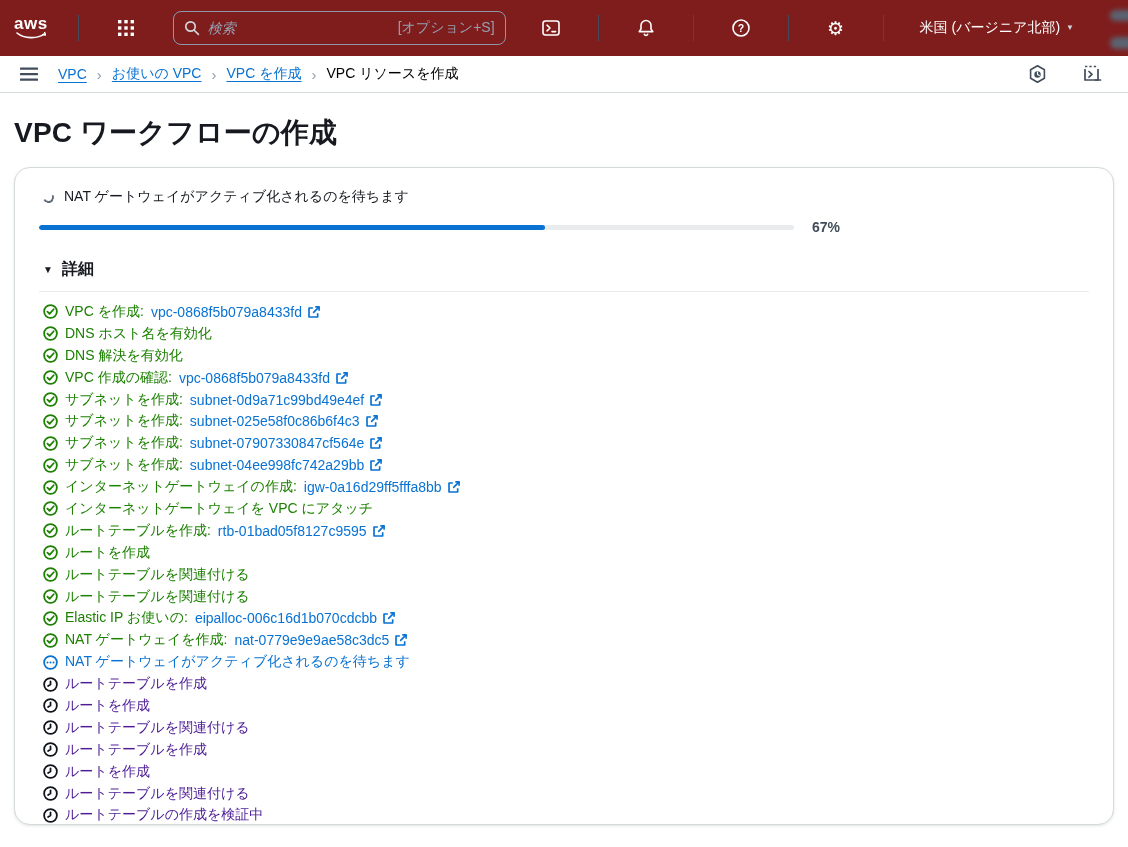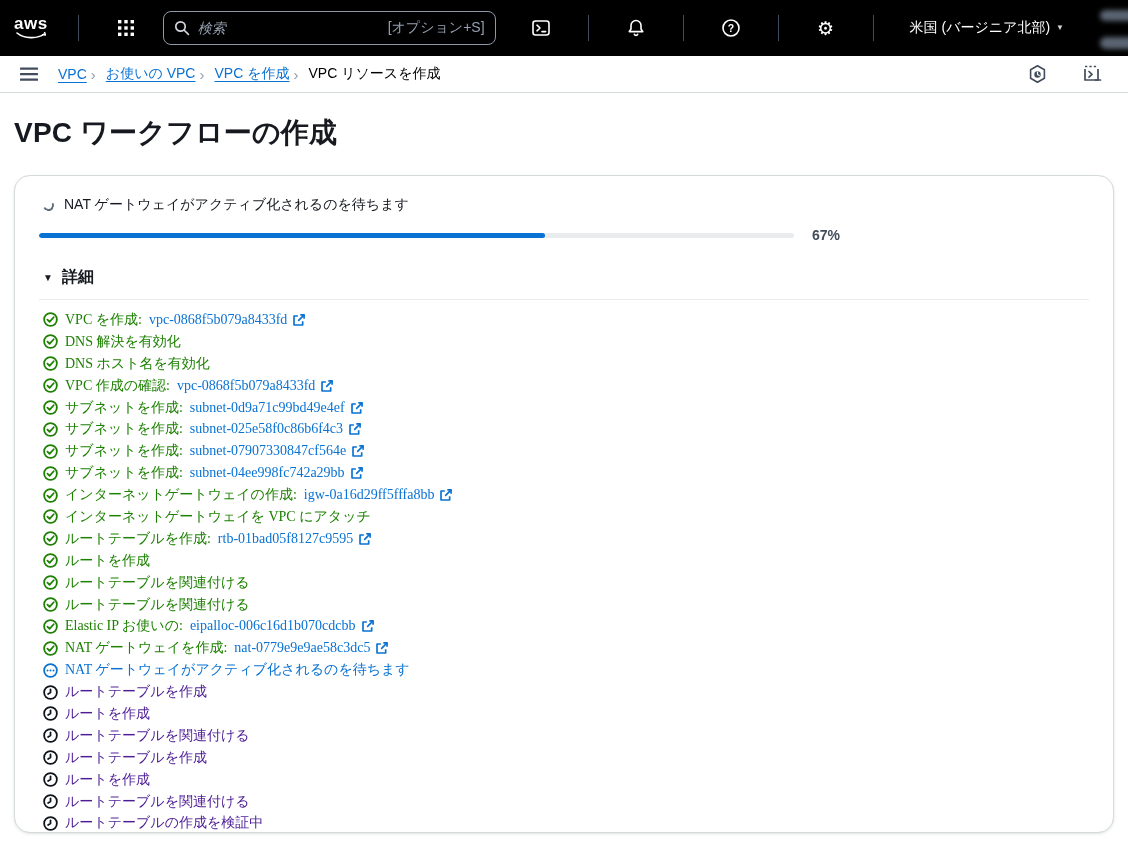--- a/index.html
+++ b/index.html
@@ -14,7 +14,7 @@
   
   .topnav {
     height: 56px;
-    background: #000000;
+    background: #7f1d1d;
     display: flex;
     align-items: center;
     padding: 0 0 0 14px;

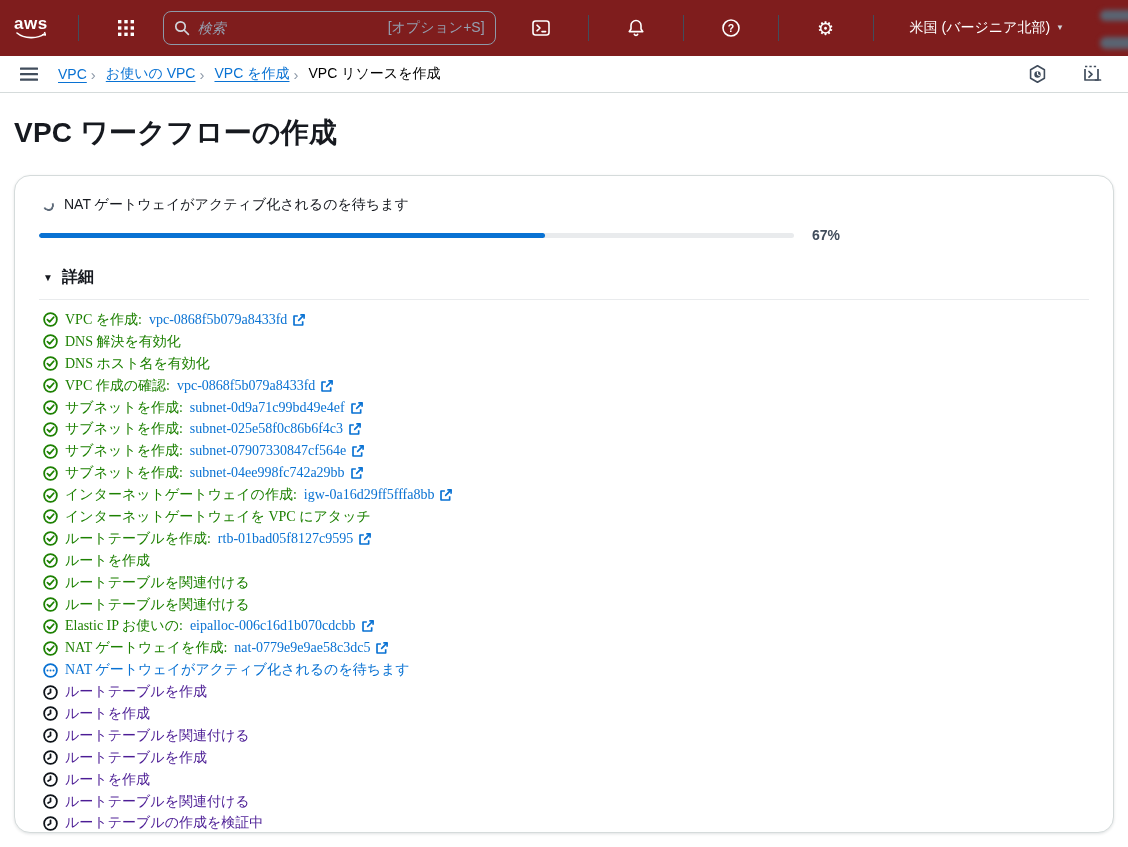--- a/index.html
+++ b/index.html
@@ -29,7 +29,7 @@
     color: #ffffff; cursor: pointer; flex: 0 0 auto; border-radius: 4px;
   }
   .searchbox {
-    width: 384px; height: 34px; margin-left: 0;
+    width: 384px; height: 34px; margin-left: 10px;
     border: 1.5px solid #8d99a8; border-radius: 8px;
     display: flex; align-items: center; padding: 0 10px;
     color: #95a0b1; gap: 8px;

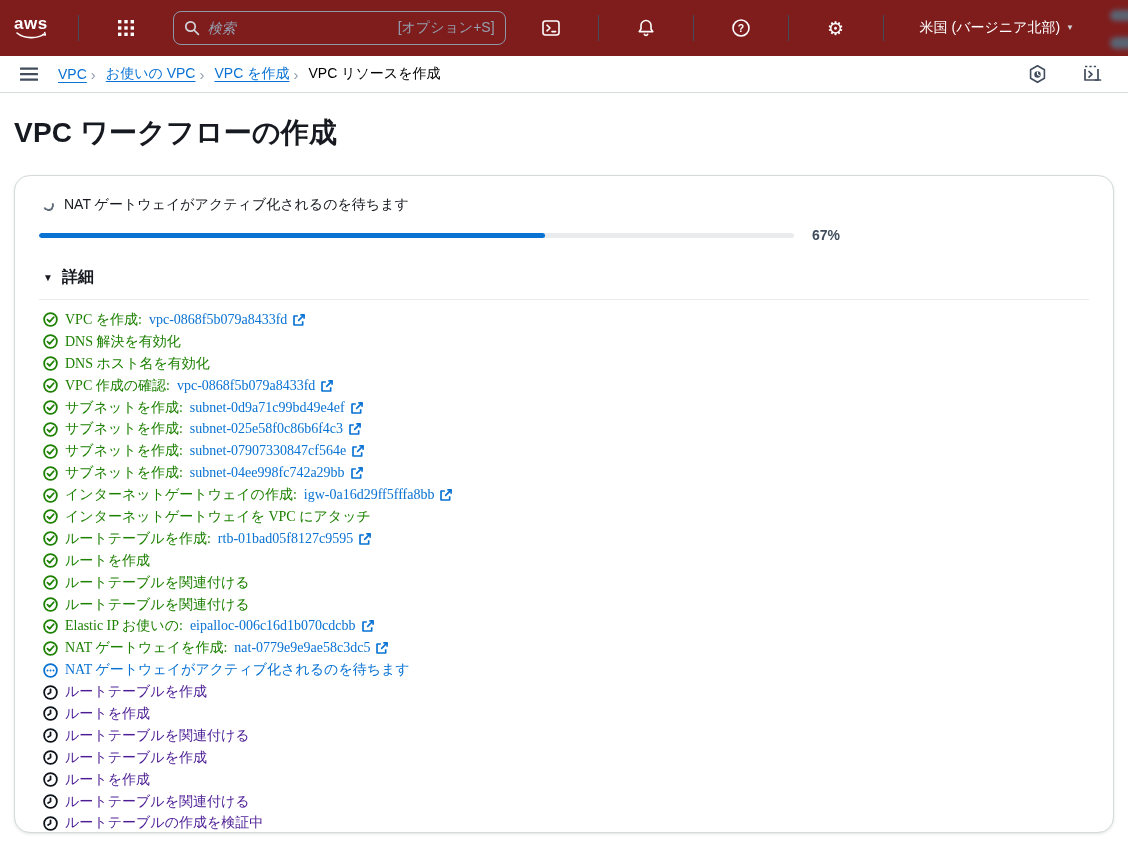--- a/index.html
+++ b/index.html
@@ -59,7 +59,7 @@
   }
   .hamburger { width: 22px; height: 22px; color: #414d5c; cursor: pointer; margin-right: 18px; flex: 0 0 auto; }
   .crumbs { display: flex; align-items: center; gap: 10px; font-size: 14px; }
-  .crumb { display: inline-flex; align-items: center; gap: 4px; }
+  .crumb { display: inline-flex; align-items: center; gap: 10px; }
   .crumb-link { color: #0972d3; text-decoration: underline; text-underline-offset: 3px; font-weight: 500; cursor: pointer; }
   .crumb-current { color: #000000; font-weight: 500; }
   .crumb-sep { color: #8d99a8; font-size: 15px; }

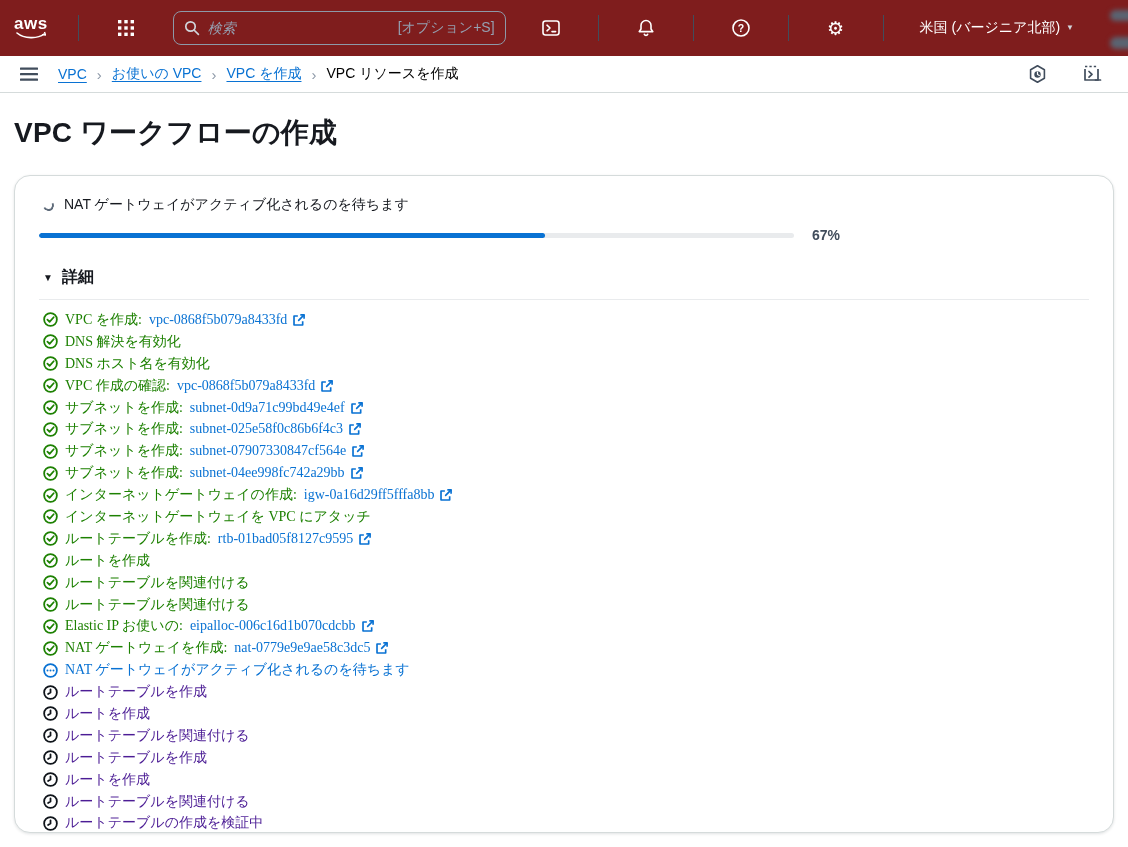--- a/index.html
+++ b/index.html
@@ -73,7 +73,7 @@
 
   
   .card {
-    margin: 8px 14px; width: 1100px; height: 658px;
+    margin: 0 14px; width: 1100px; height: 658px;
     background: #ffffff; border: 1px solid #d5dbdb; border-radius: 16px;
     box-shadow: 0 1px 3px rgba(0,28,36,0.12);
     padding: 20px 24px;

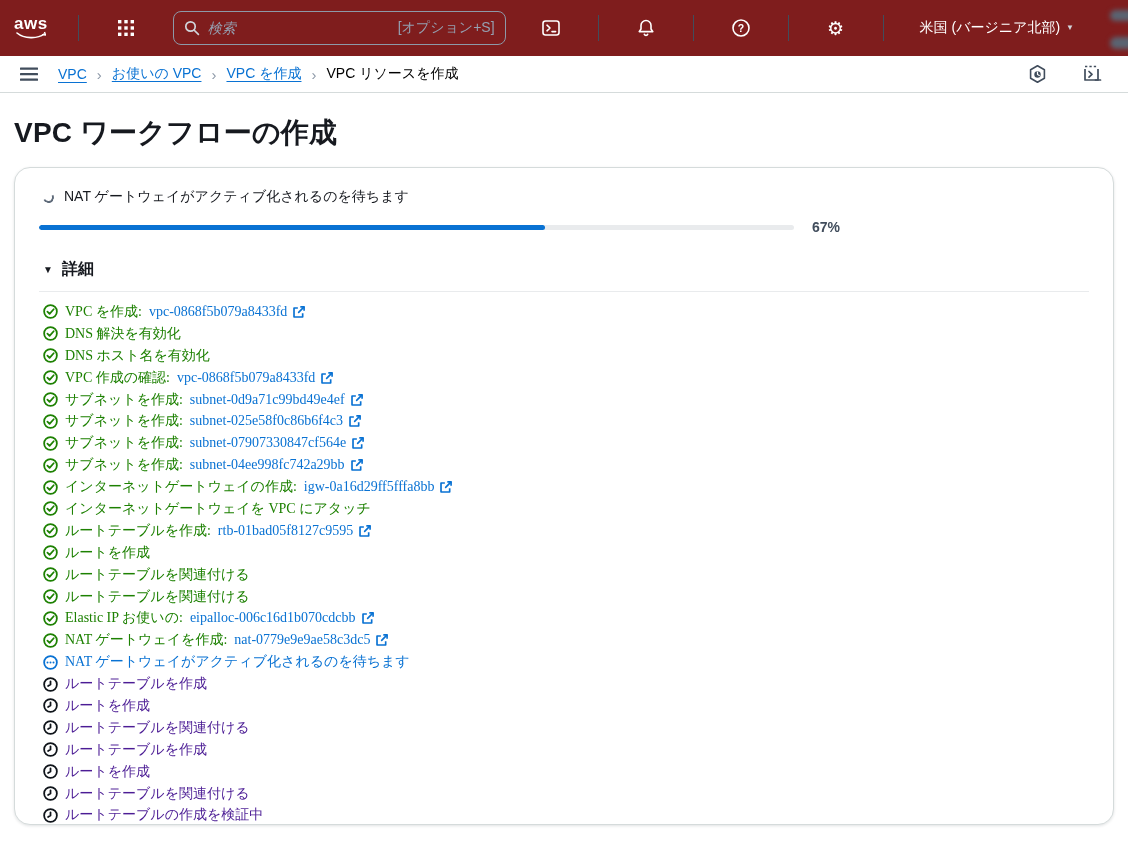--- a/index.html
+++ b/index.html
@@ -97,7 +97,7 @@
   .details-rule { border: none; border-top: 1px solid #e9ebed; margin-top: 11px; }
 
   .task-list { margin-top: 9px; margin-left: 4px; }
-  .task { display: flex; align-items: center; height: 21.9px; gap: 7px; font-size: 14px; font-family: Liberation Serif, serif; }
+  .task { display: flex; align-items: center; height: 21.9px; gap: 7px; font-size: 14px; }
   .task .st-icon { display: none; width: 15px; height: 15px; flex: 0 0 auto; }
   .task.done .icon-done { display: inline-flex; color: #1d8102; }
   .task.inprogress .icon-inprogress { display: inline-flex; color: #0972d3; }

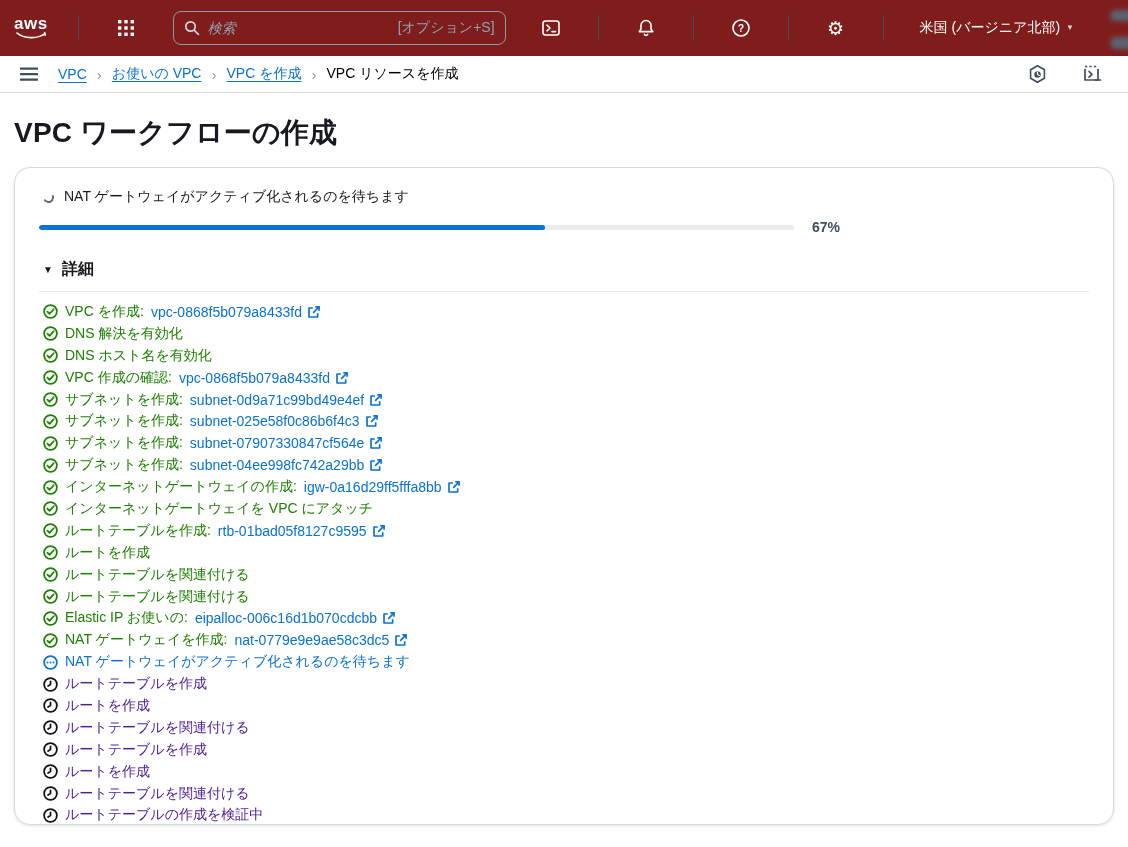--- a/index.html
+++ b/index.html
@@ -291,19 +291,19 @@
           </svg>
         </span>
 
+        <span class="task-label">DNS ホスト名を有効化</span>
+
+      </div>
+
+      <div class="task done">
+        <span class="st-icon icon-done">
+          <svg width="15" height="15" viewBox="0 0 16 16">
+            <circle cx="8" cy="8" r="6.8" fill="none" stroke="currentColor" stroke-width="1.9"></circle>
+            <path d="M4.7 8.2 l2.3 2.3 L11.4 5.6" fill="none" stroke="currentColor" stroke-width="1.9" stroke-linecap="round" stroke-linejoin="round"></path>
+          </svg>
+        </span>
+
         <span class="task-label">DNS 解決を有効化</span>
-
-      </div>
-
-      <div class="task done">
-        <span class="st-icon icon-done">
-          <svg width="15" height="15" viewBox="0 0 16 16">
-            <circle cx="8" cy="8" r="6.8" fill="none" stroke="currentColor" stroke-width="1.9"></circle>
-            <path d="M4.7 8.2 l2.3 2.3 L11.4 5.6" fill="none" stroke="currentColor" stroke-width="1.9" stroke-linecap="round" stroke-linejoin="round"></path>
-          </svg>
-        </span>
-
-        <span class="task-label">DNS ホスト名を有効化</span>
 
       </div>
 

